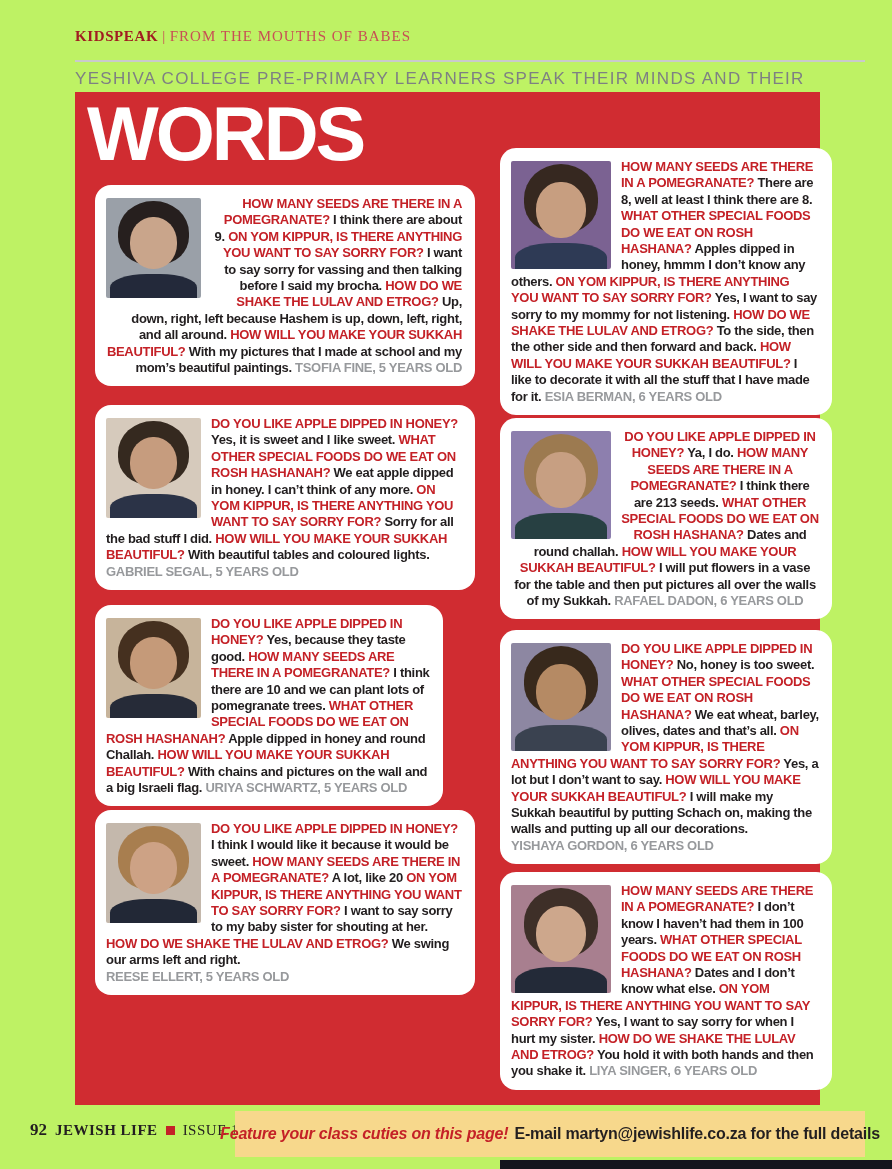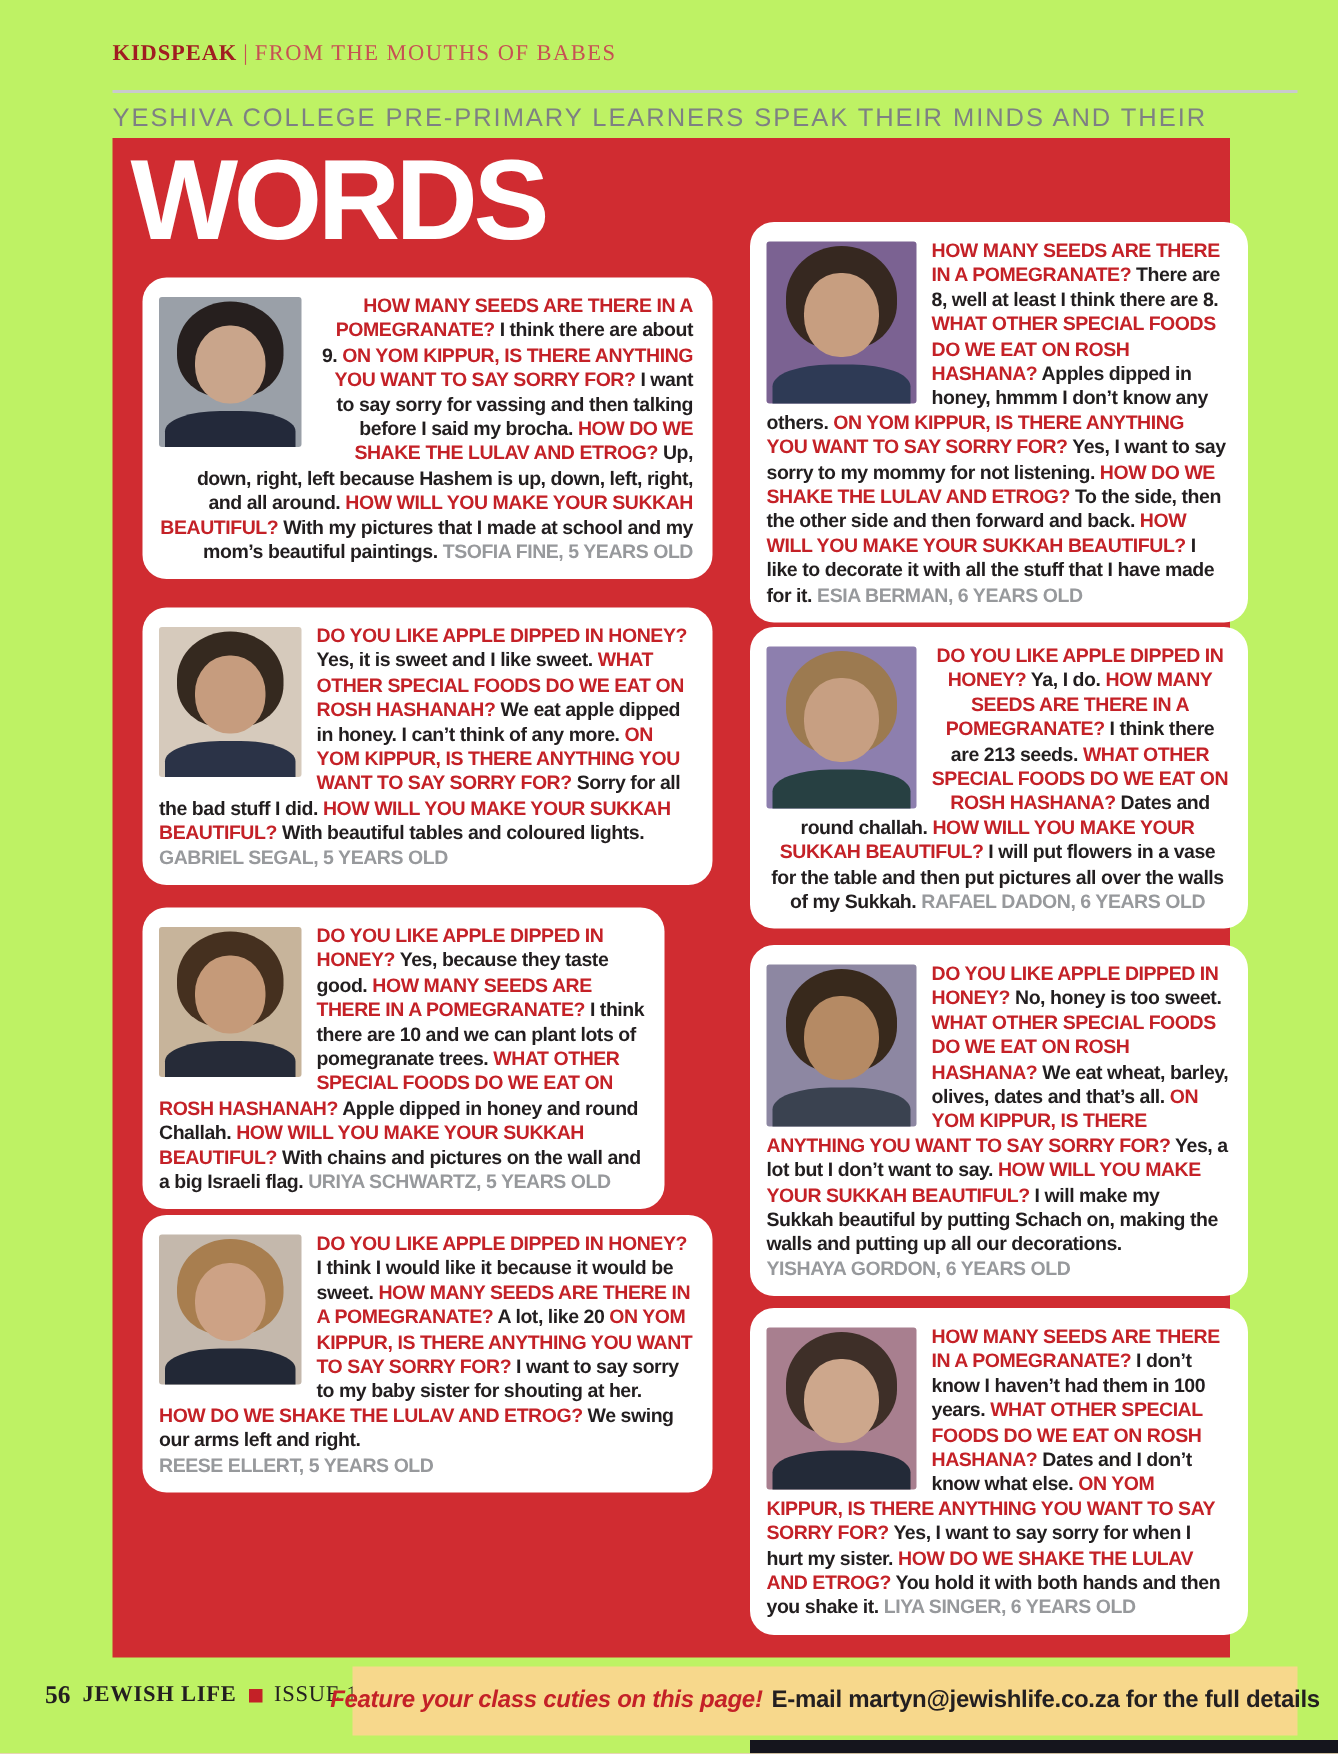--- a/index.html
+++ b/index.html
@@ -157,7 +157,7 @@
   </div>
 
   <div class="folio">
-    <span class="num">56</span>
+    <span class="num">92</span>
     <span class="mag">JEWISH LIFE</span>
     <span class="sq"></span>
     <span class="iss">ISSUE 164</span>

